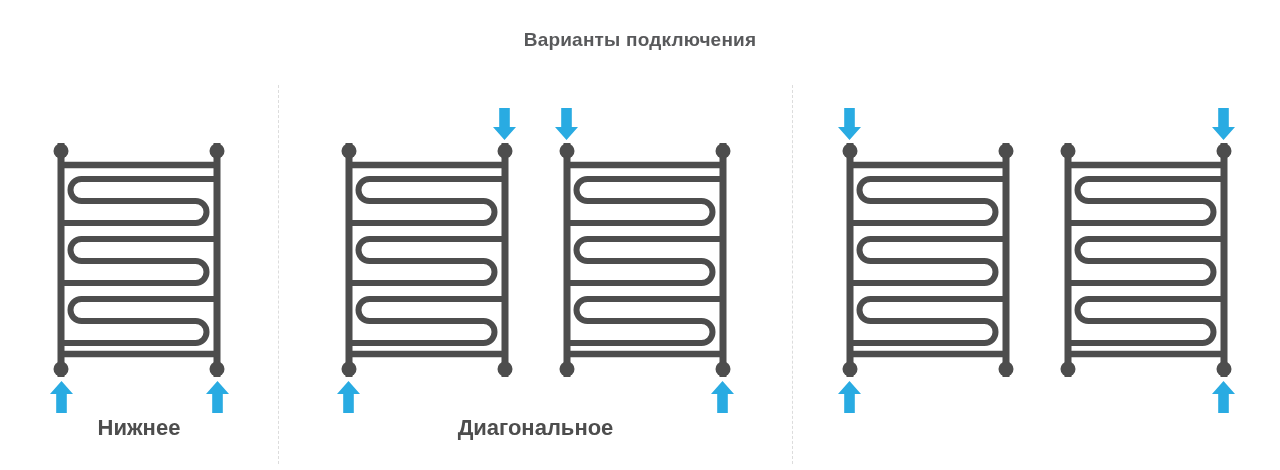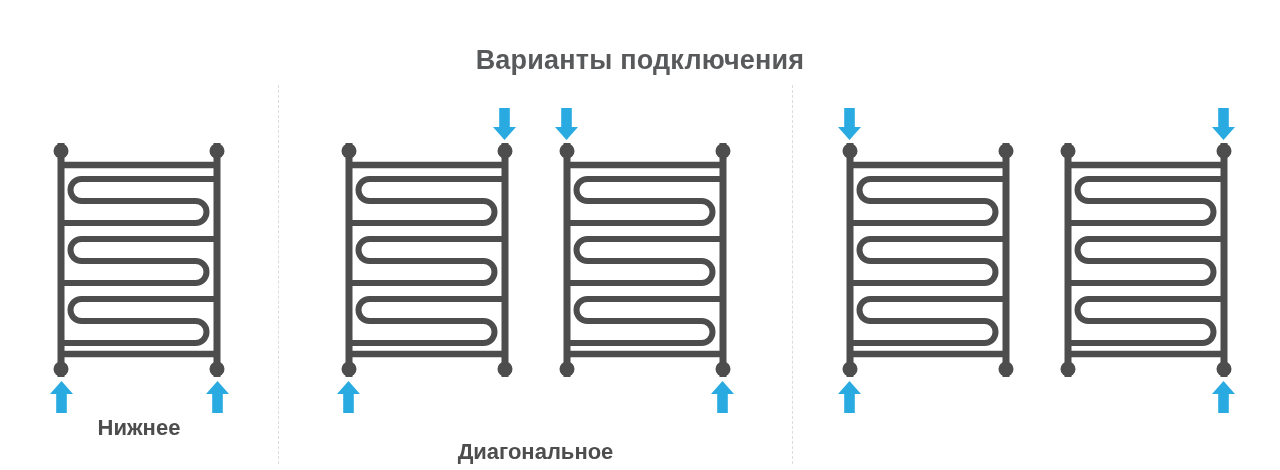--- a/index.html
+++ b/index.html
@@ -16,10 +16,10 @@
     overflow: hidden;
   }
   .title {
-    margin: 16px;
+    margin: 0;
     padding-top: 29px;
     text-align: center;
-    font-size: 27px;
+    font-size: 19px;
     font-weight: bold;
     color: var(--color-title-text, #58595b);
     letter-spacing: 0.2px;

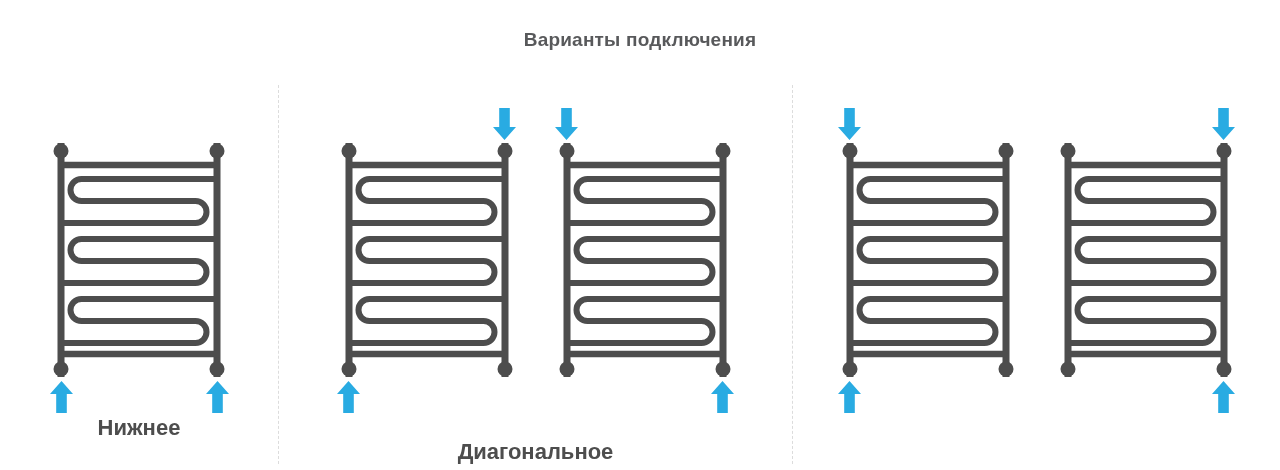--- a/index.html
+++ b/index.html
@@ -39,7 +39,7 @@
     align-items: center;
   }
   .section-bottom   { width: 278px; }
-  .section-diagonal { width: 514px; border-left: 1px dashed var(--color-divider, #dcdcdc); gap: 24px; }
+  .section-diagonal { width: 514px; border-left: 1px dashed var(--color-divider, #dcdcdc); }
   .section-vertical { width: 488px; border-left: 1px dashed var(--color-divider, #dcdcdc); }
   .radiators-row {
     display: flex;

